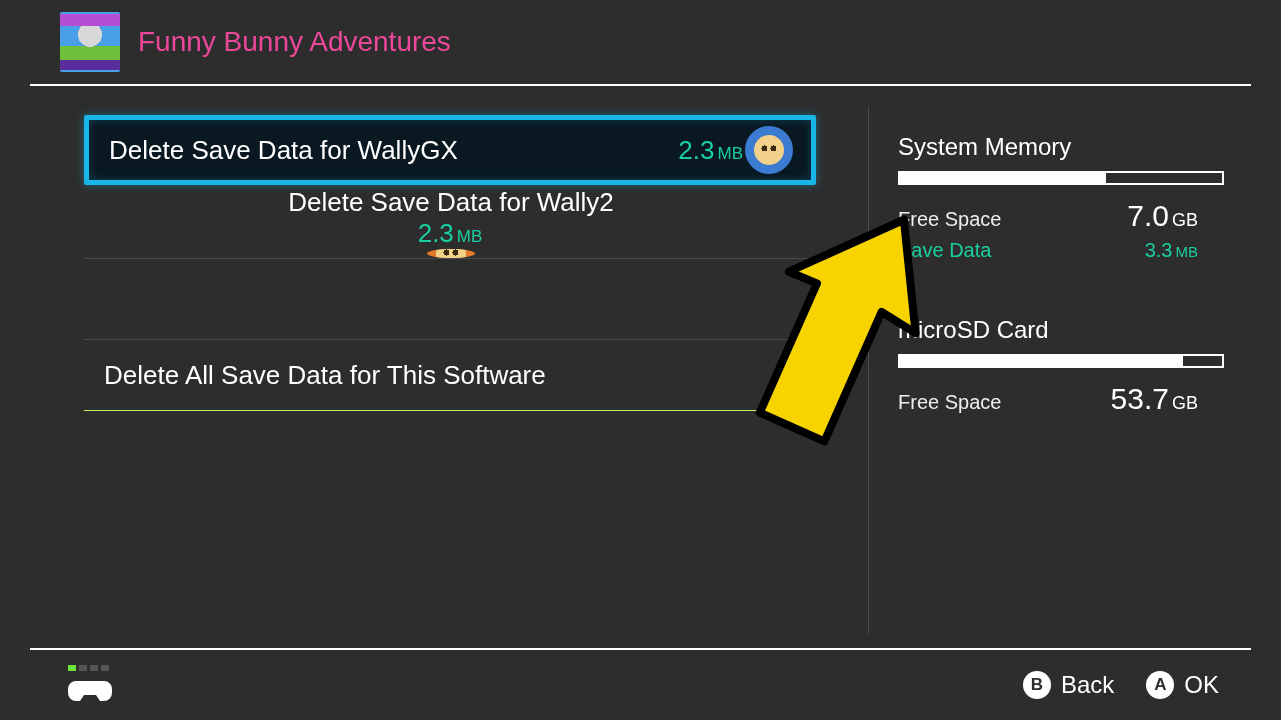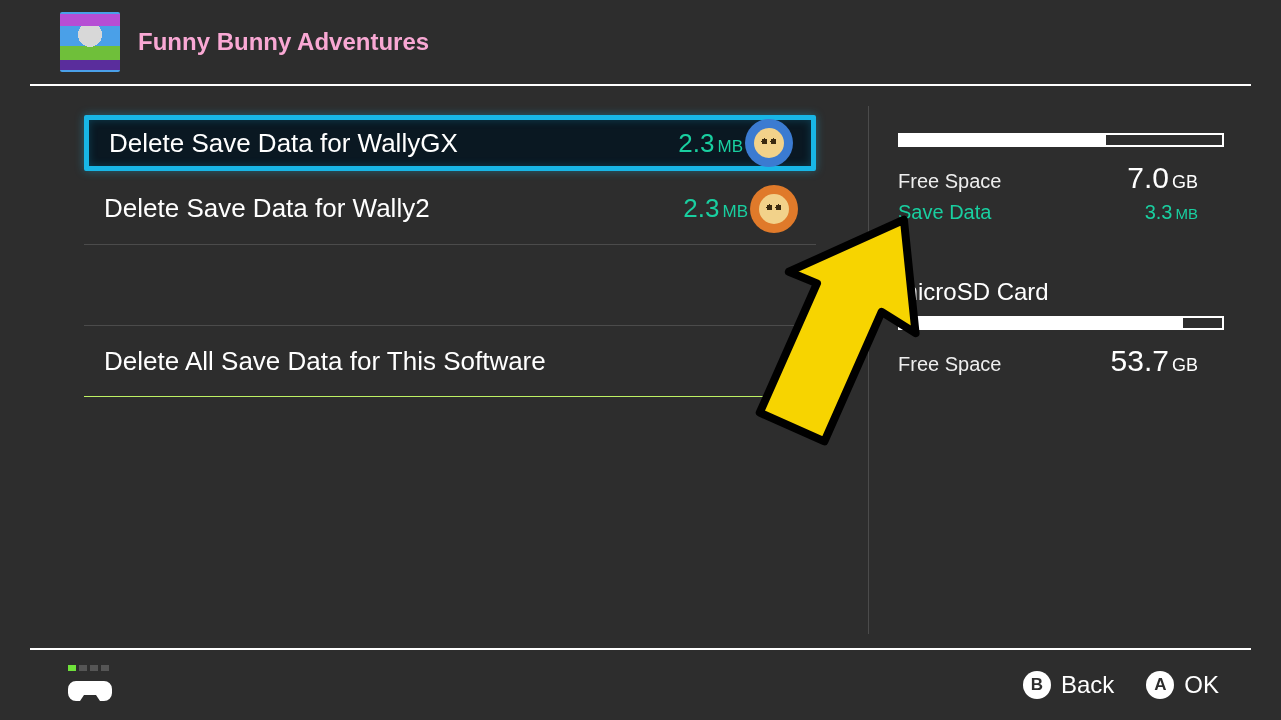--- a/index.html
+++ b/index.html
@@ -48,9 +48,9 @@
     background: #5a2d9c;
   }
   .title {
-    font-size: 24px;
-    font-weight: 700;
-    color: #f9a8d4;
+    font-size: 28px;
+    font-weight: 400;
+    color: #ec4899;
   }
 
   

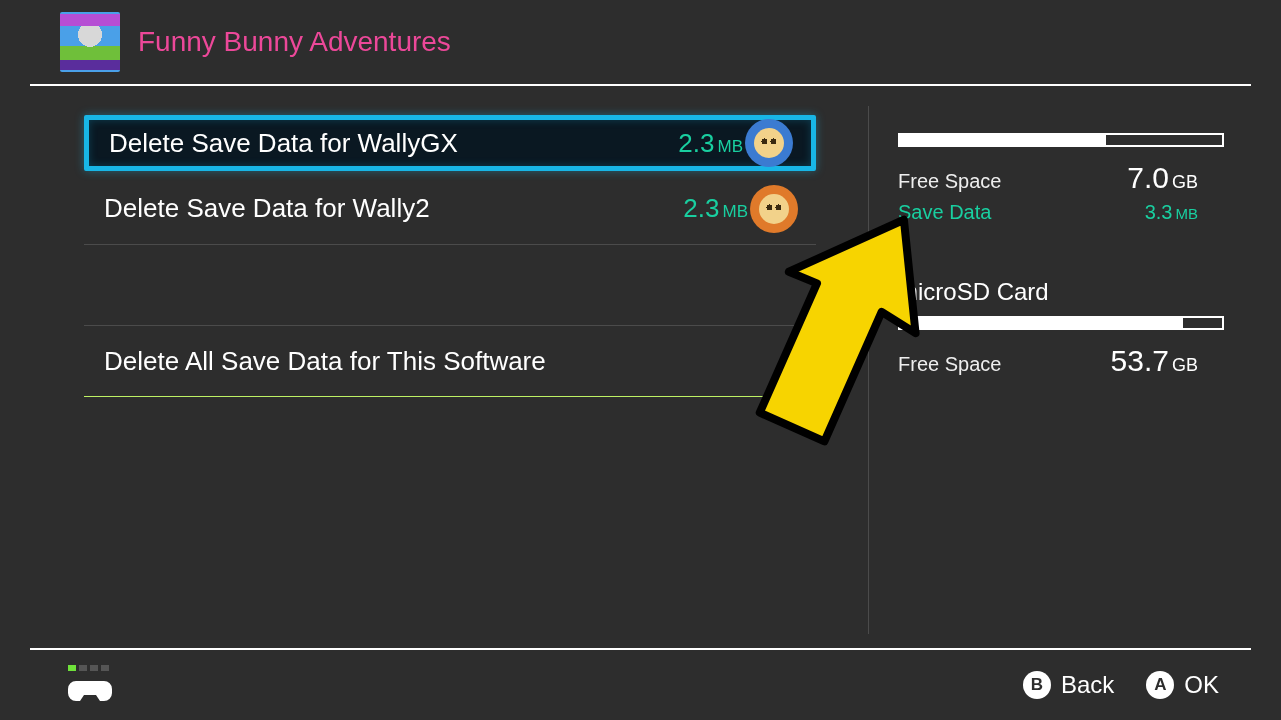--- a/index.html
+++ b/index.html
@@ -68,7 +68,7 @@
     border-bottom: 1px solid #4b4b4b;
   }
   .row.selected {
-    height: 56px;
+    height: 70px;
     border: 5px solid #18b6e6;
     border-radius: 2px;
     background: #0a1822;

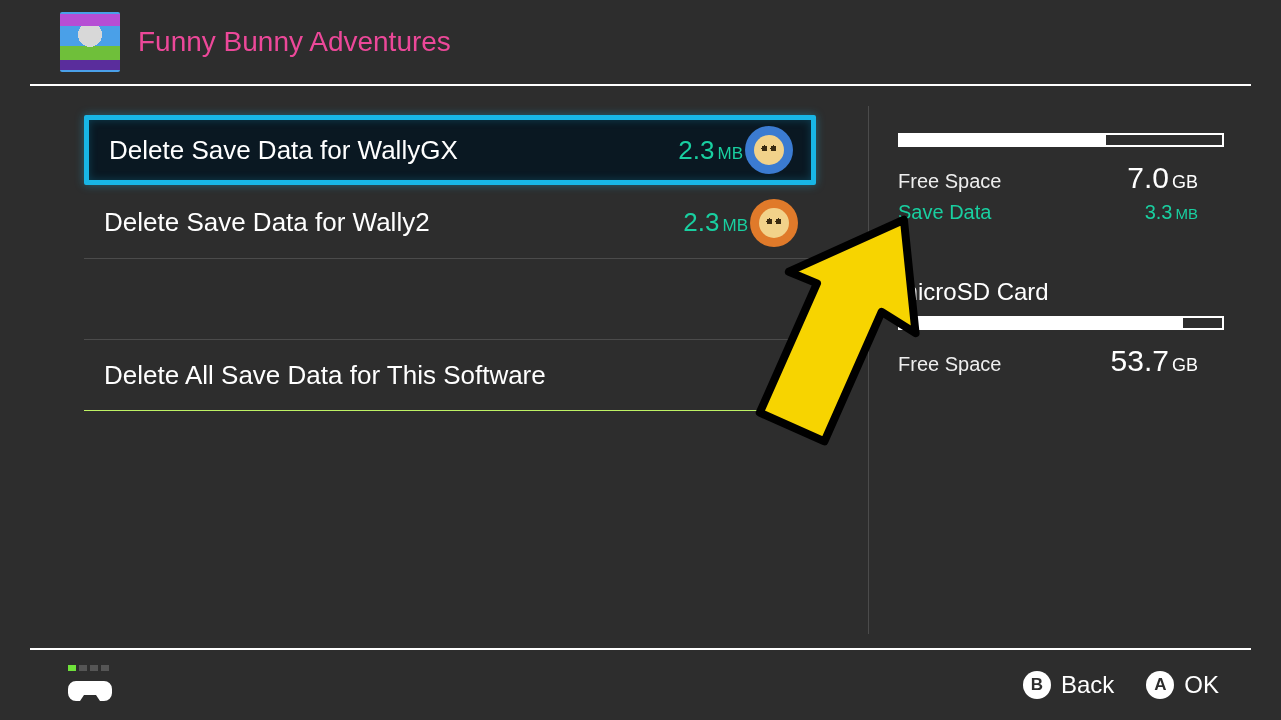--- a/index.html
+++ b/index.html
@@ -229,6 +229,7 @@
   <div class="sidebar">
 
     <div class="storage-block">
+      <div class="storage-title">System Memory</div>
       <div class="bar">
         <div class="fill" style="width:64%"></div>
       </div>

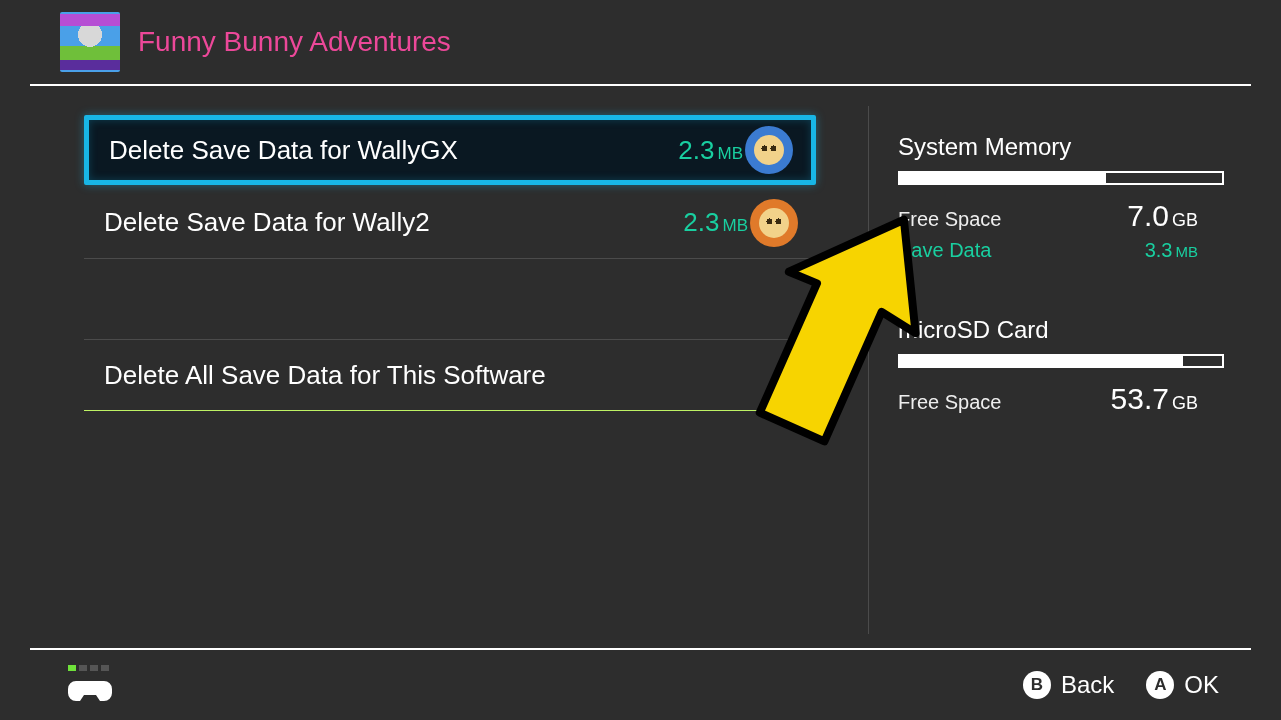--- a/index.html
+++ b/index.html
@@ -75,7 +75,7 @@
     margin-bottom: 2px;
     box-shadow: 0 0 10px rgba(24,182,230,.4), inset 0 0 8px rgba(24,182,230,.25);
   }
-  .row.selected + .row { border-top: none; }
+  .row.selected + .row { border-top: none; flex-direction: column; }
   .row .label {
     flex: 1;
     font-size: 26px;

